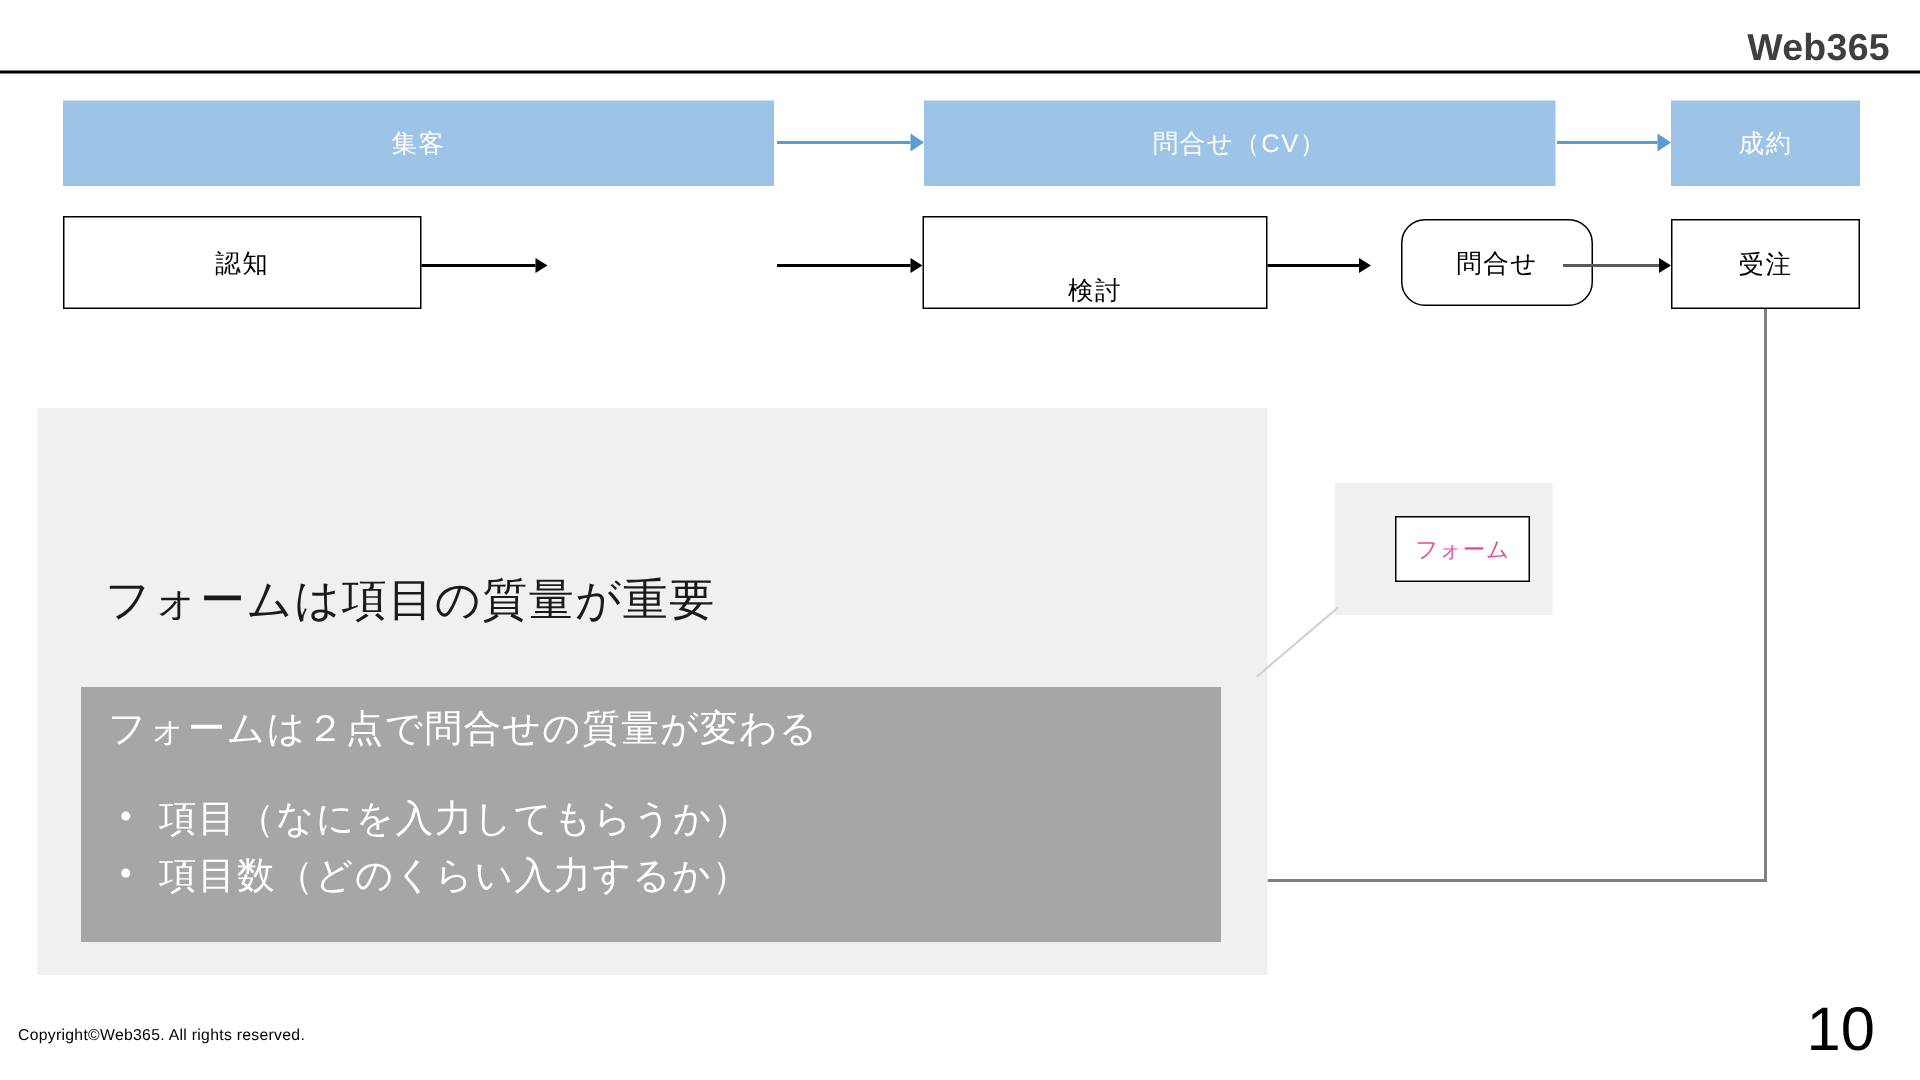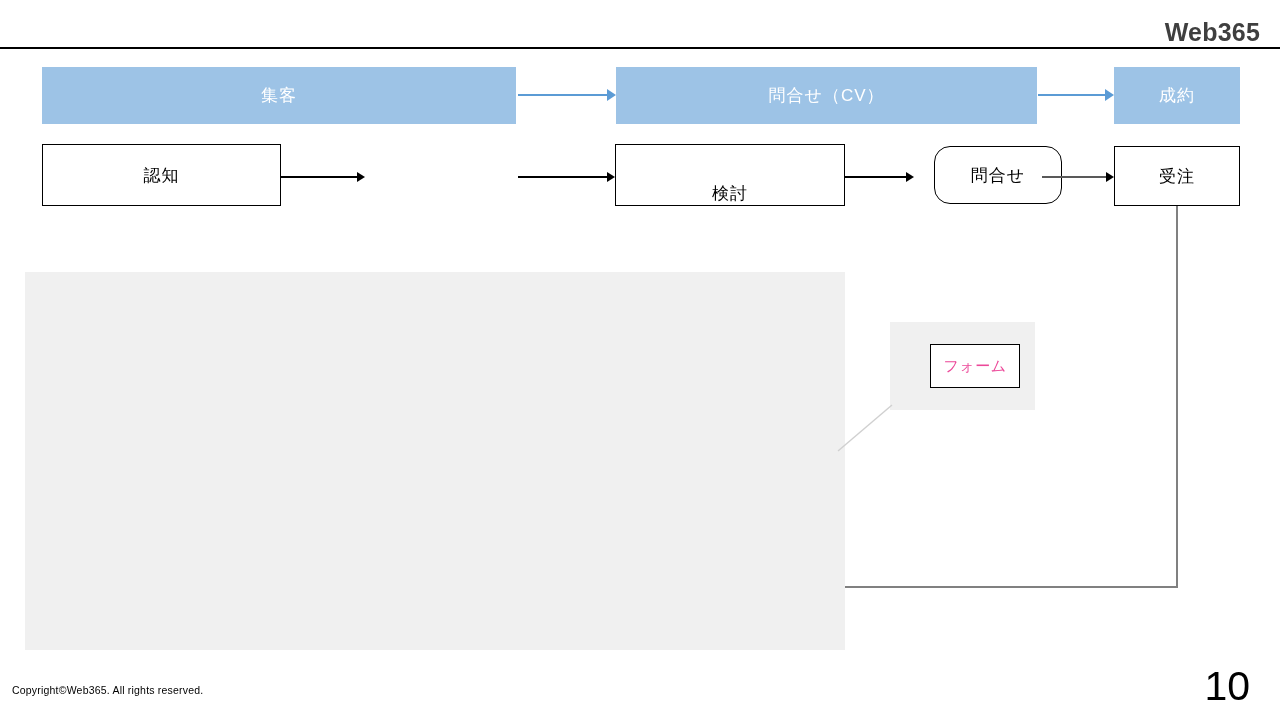--- a/index.html
+++ b/index.html
@@ -347,6 +347,7 @@
   <div class="elbow-h"></div>
 
   <div class="content-panel"></div>
+  <div class="content-subtitle">フォームは項目の質量が重要</div>
 
 
   <div class="form-callout-panel"></div>

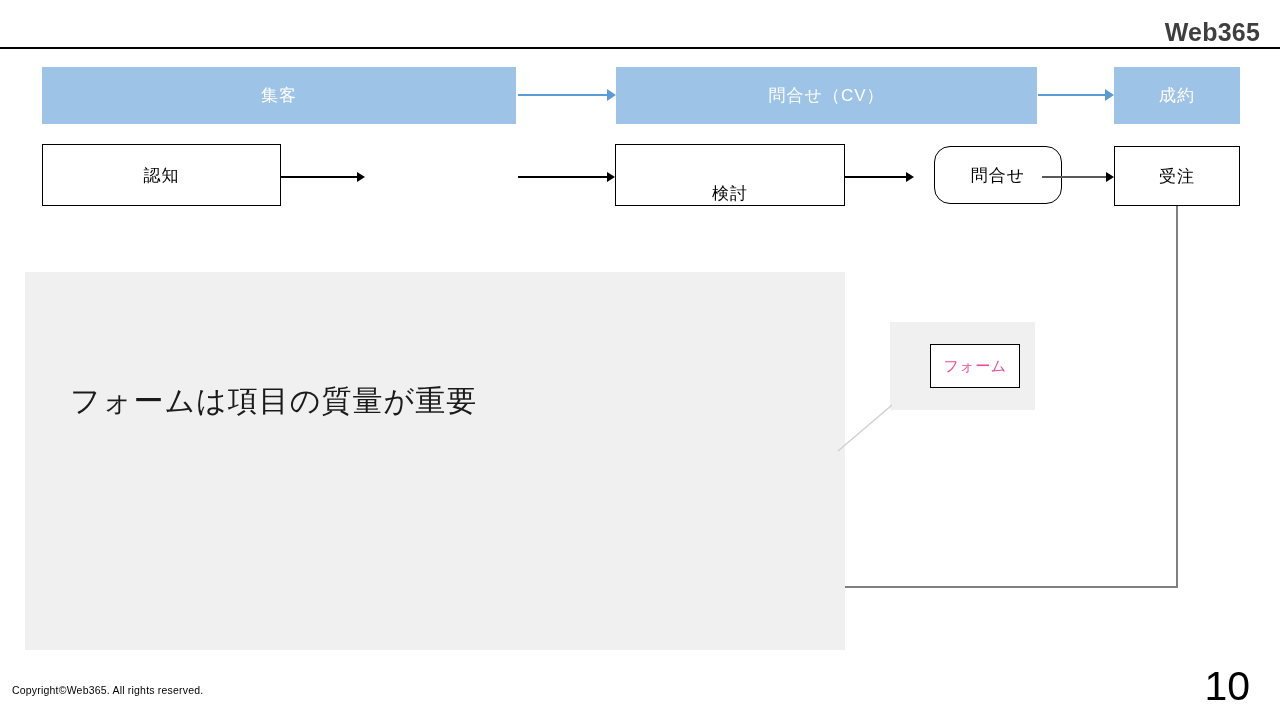--- a/index.html
+++ b/index.html
@@ -349,6 +349,13 @@
   <div class="content-panel"></div>
   <div class="content-subtitle">フォームは項目の質量が重要</div>
 
+  <div class="gray-box">
+    <div class="gray-box-lead">フォームは２点で問合せの質量が変わる</div>
+    <ul class="gray-box-list">
+      <li>項目（なにを入力してもらうか）</li>
+      <li>項目数（どのくらい入力するか）</li>
+    </ul>
+  </div>
 
   <div class="form-callout-panel"></div>
   <div class="form-callout-box">フォーム</div>

